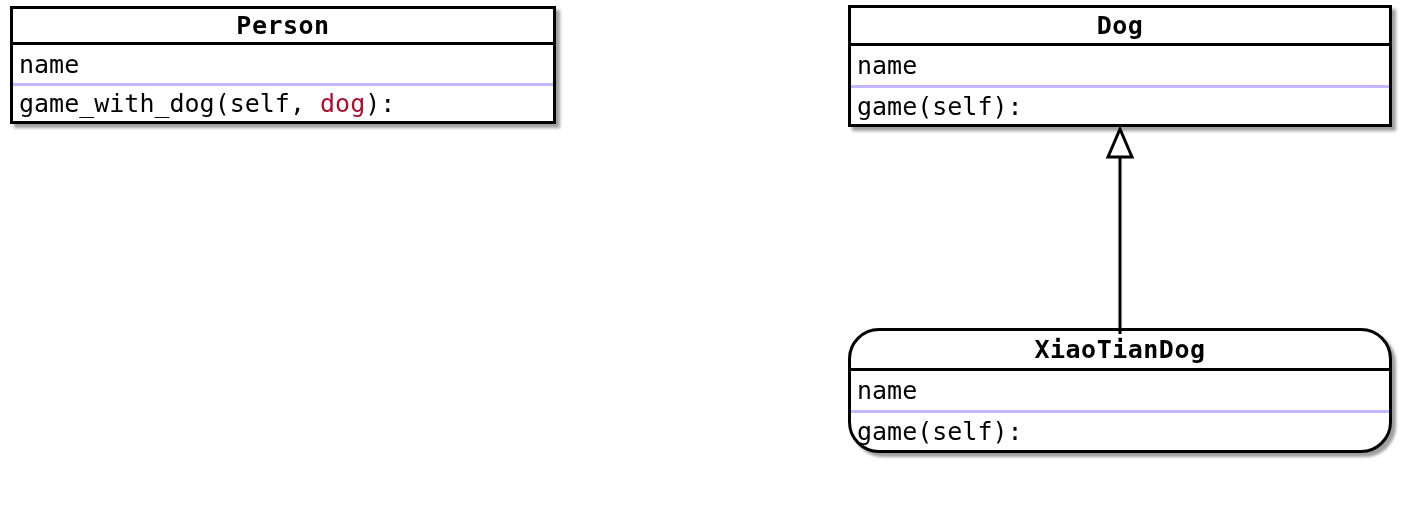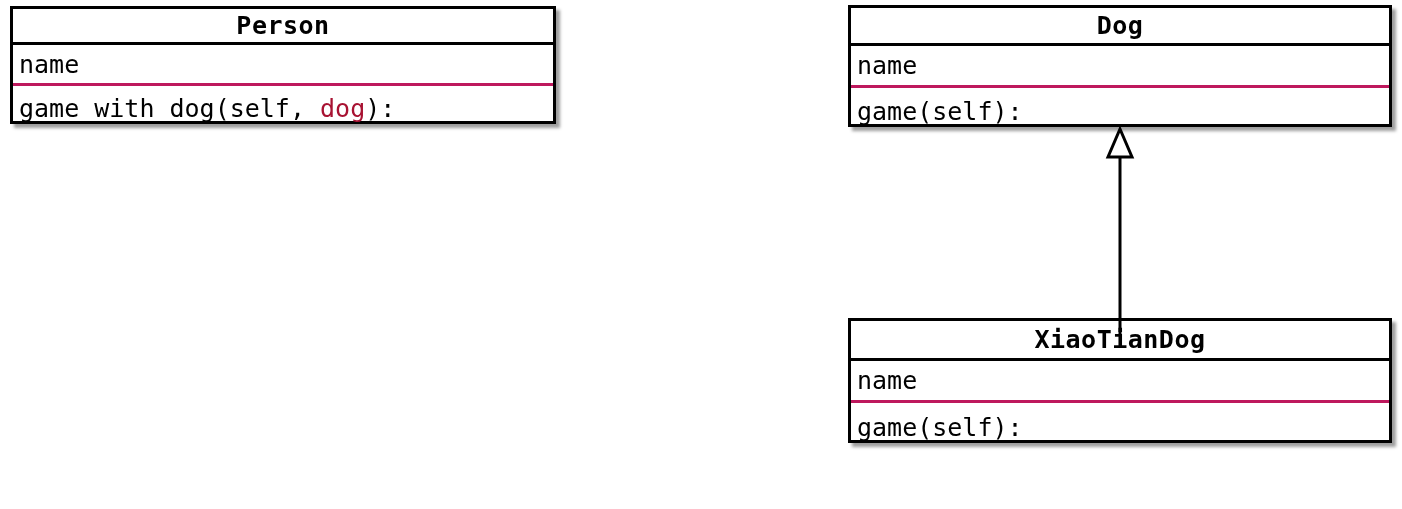--- a/index.html
+++ b/index.html
@@ -64,8 +64,7 @@
   }
 
   .uml-row.divider-top {
-    border-top: 3px solid #be185d;
-    align-items: flex-end;
+    border-top: 3px solid #c4b5fd;
   }
 
   .param-highlight {

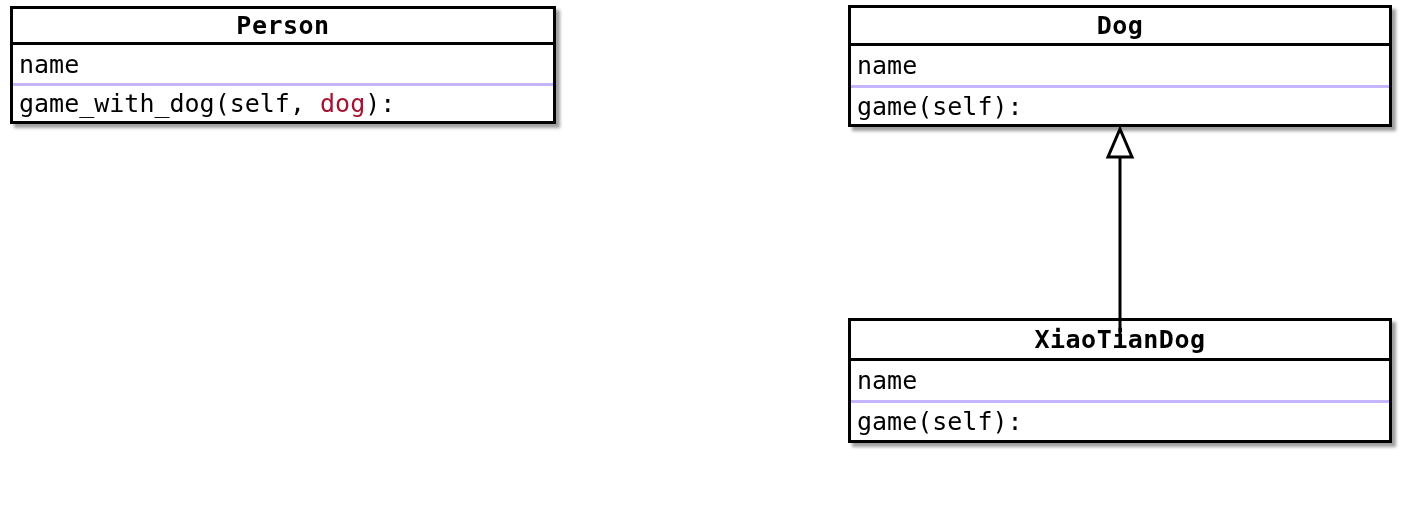--- a/index.html
+++ b/index.html
@@ -92,9 +92,10 @@
 
   #class-xiaotiandog {
     left: 848px;
-    top: 318px;
+    top: 328px;
     width: 544px;
     height: 125px;
+    border-radius: 31px;
   }
   #class-xiaotiandog .uml-title { height: 40px; }
   #class-xiaotiandog .uml-row { height: 40px; }

